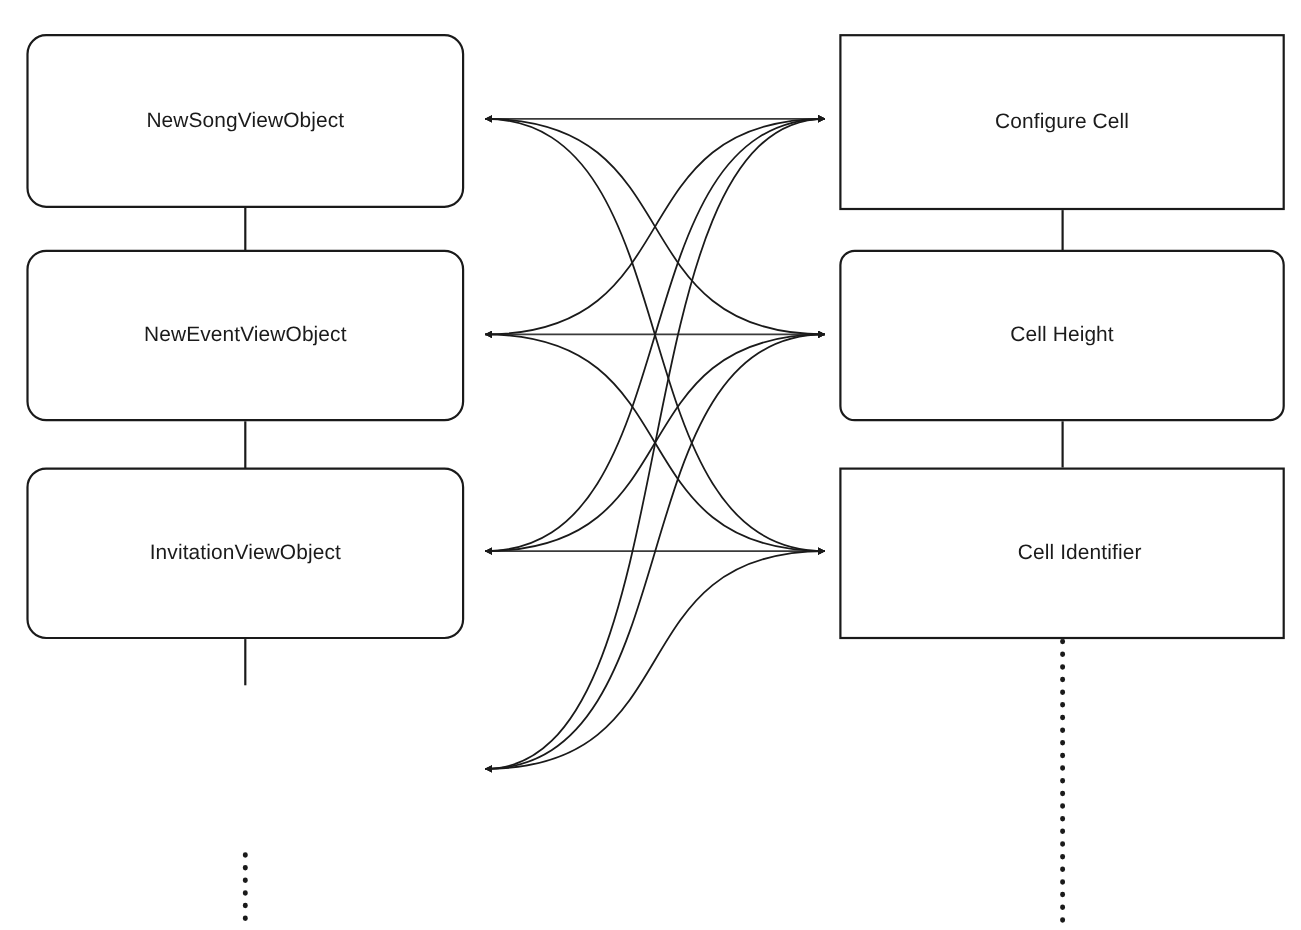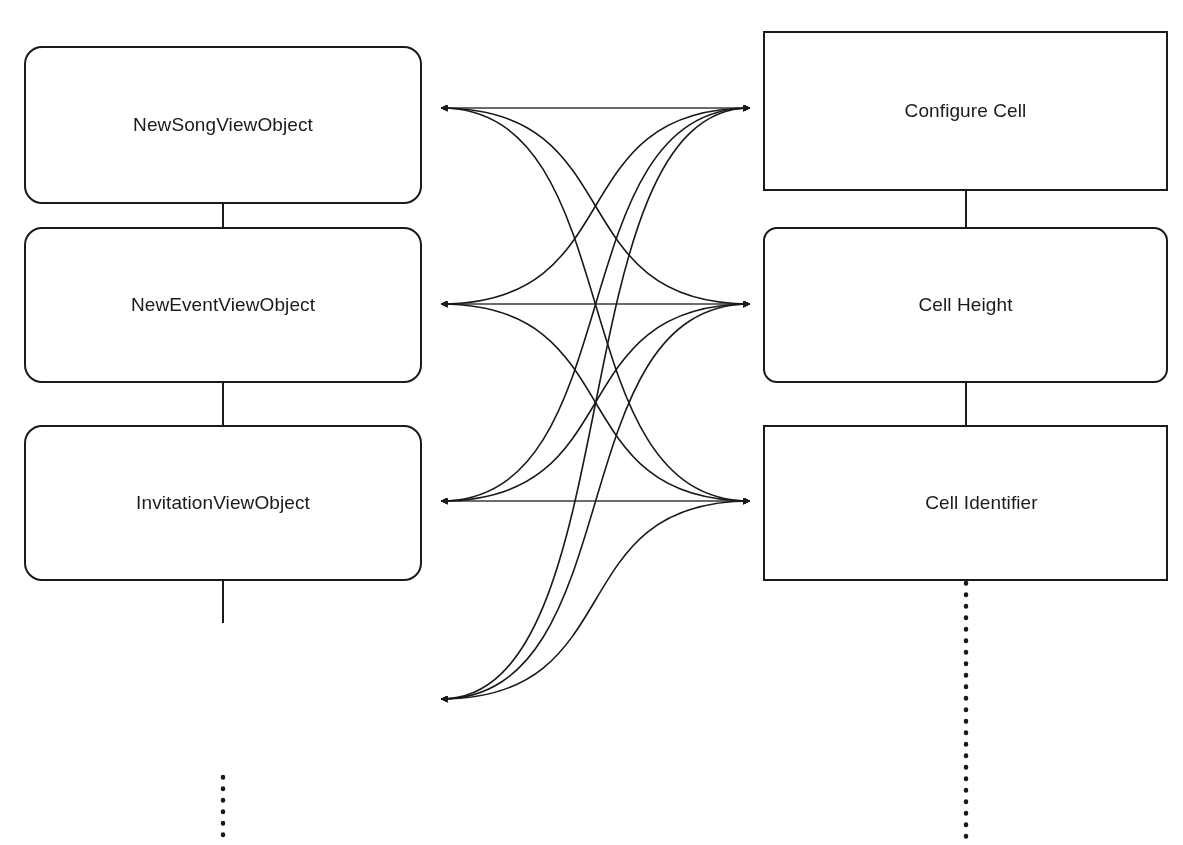--- a/index.html
+++ b/index.html
@@ -117,7 +117,7 @@
       </g>
   </svg>
 
-  <div class="node rounded left" style="left:24px; top:46px; width:398px; height:158px;text-align:right;">
+  <div class="node rounded left" style="left:24px; top:31px; width:398px; height:158px;text-align:right;">
     <span class="node-label">NewSongViewObject</span>
   </div>
   <div class="node rounded left" style="left:24px; top:227px; width:398px; height:156px;">

